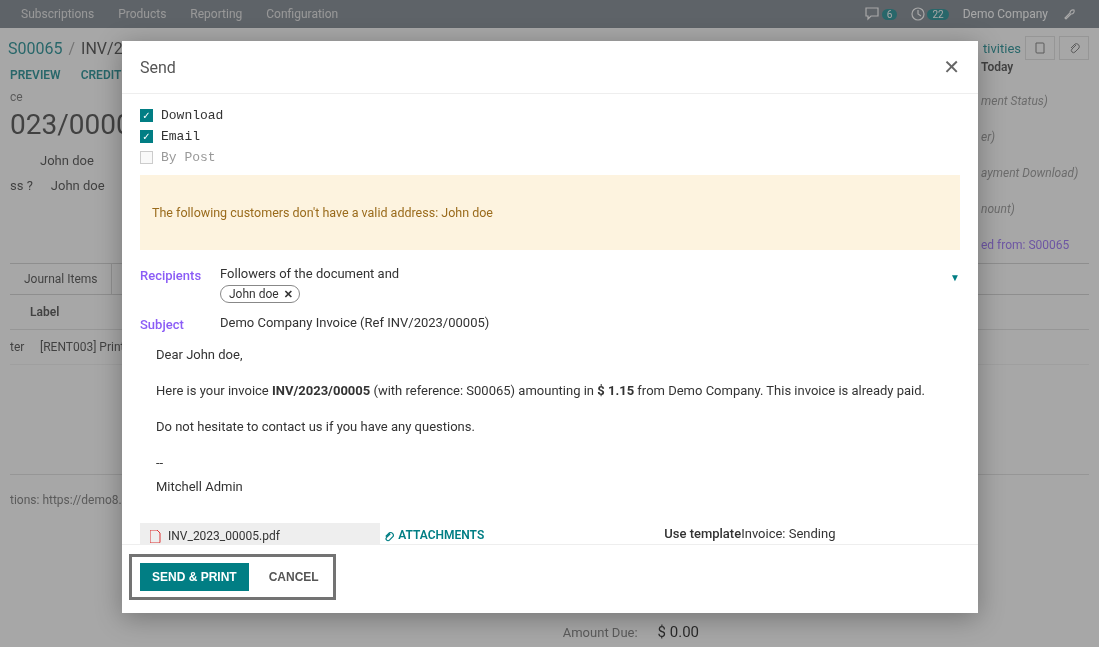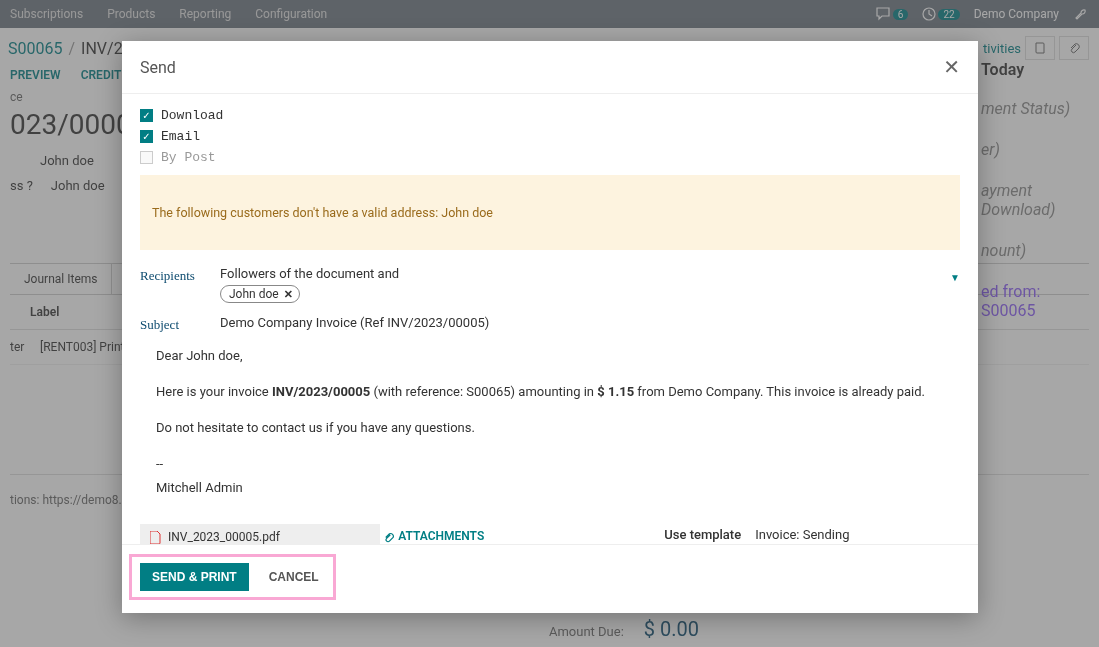--- a/index.html
+++ b/index.html
@@ -6,7 +6,7 @@
   body { font-family: -apple-system, BlinkMacSystemFont, "Segoe UI", Roboto, sans-serif; font-size: 13px; background: #fff; width: 1099px; height: 647px; overflow: hidden; position: relative; color: #333; }
   
   
-  .topnav { background: #6c7680; color: #fff; height: 28px; display: flex; align-items: center; padding: 0 10px; font-size: 12px; }
+  .topnav { background: #6c7680; color: #fff; height: 28px; display: flex; align-items: center; padding: 0 21px; font-size: 12px; }
   .topnav .nav-item { margin-right: 24px; color: #e0e0e0; cursor: pointer; }
   .topnav .spacer { flex: 1; }
   .topnav .icon-badge { display: flex; align-items: center; margin-right: 14px; position: relative; }

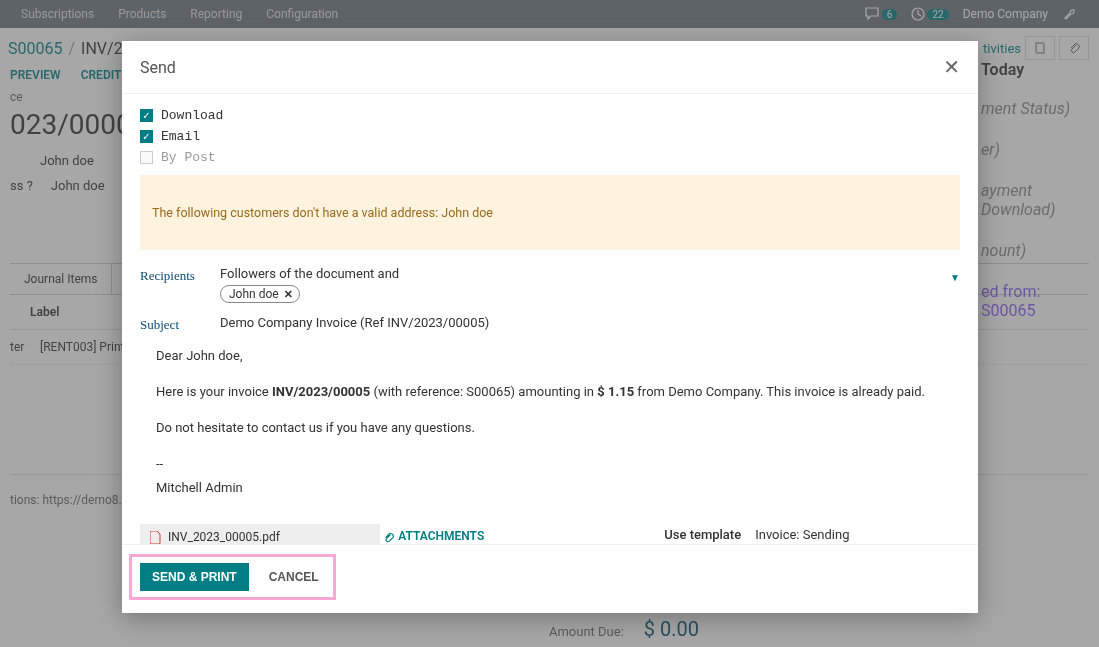--- a/index.html
+++ b/index.html
@@ -40,7 +40,7 @@
   .bg-amount .val { font-size: 20px; color: #0c4a6e; }
   
   
-  .right-panel { position: absolute; right: 0; top: 60px; width: 130px; padding: 0 12px; font-size: 16px; color: #666; }
+  .right-panel { position: absolute; right: 0; top: 60px; width: 130px; padding: 0 12px; font-size: 12px; color: #666; }
   .right-panel .today { font-weight: 600; color: #333; margin-bottom: 20px; }
   .right-panel .item { margin-bottom: 22px; font-style: italic; color: #888; }
   .right-panel .origin { font-style: normal; color: #8b5cf6; }

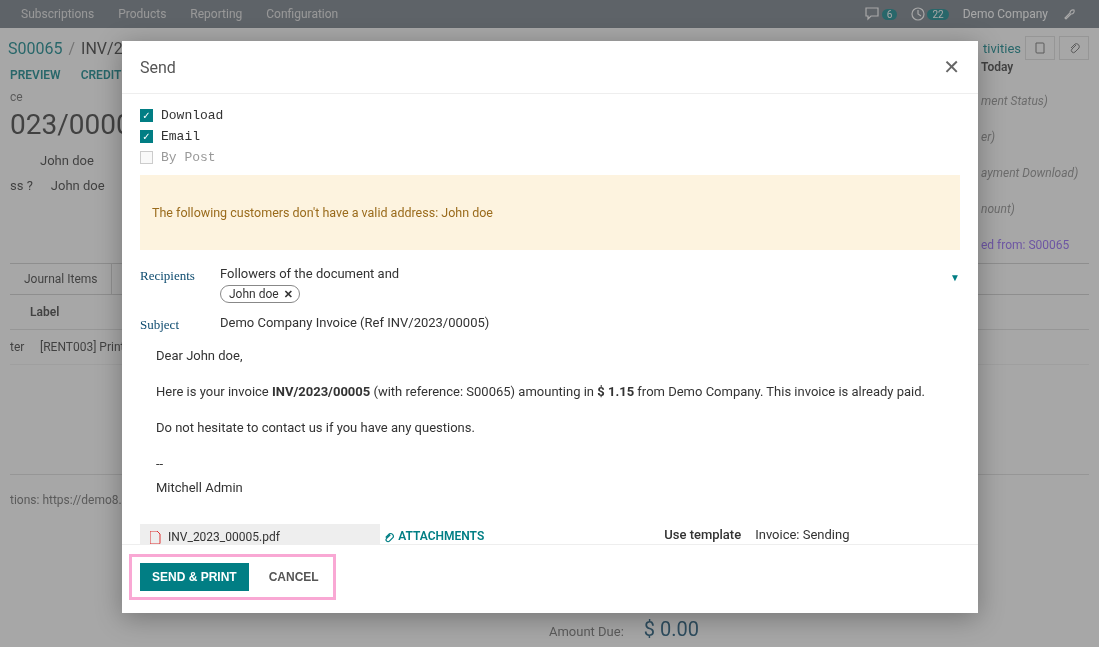--- a/index.html
+++ b/index.html
@@ -67,7 +67,7 @@
   .warning { background: #FDF3DF; color: #9A6B1C; padding: 30px 12px; margin: 10px 0 16px 0; font-size: 12.5px; }
   
   .field-row { display: flex; align-items: flex-start; margin-bottom: 12px; font-size: 13px; }
-  .field-row .flabel { width: 80px; color: #0c4a6e; font-weight: 500; padding-top: 2px; font-family: Liberation Serif, serif; }
+  .field-row .flabel { width: 80px; color: #8b5cf6; font-weight: 500; padding-top: 2px; }
   .field-row .fval { flex: 1; position: relative; }
   
   .tag { display: inline-flex; align-items: center; border: 1px solid #888; border-radius: 11px; padding: 1px 6px 1px 8px; font-size: 12px; margin-top: 4px; }

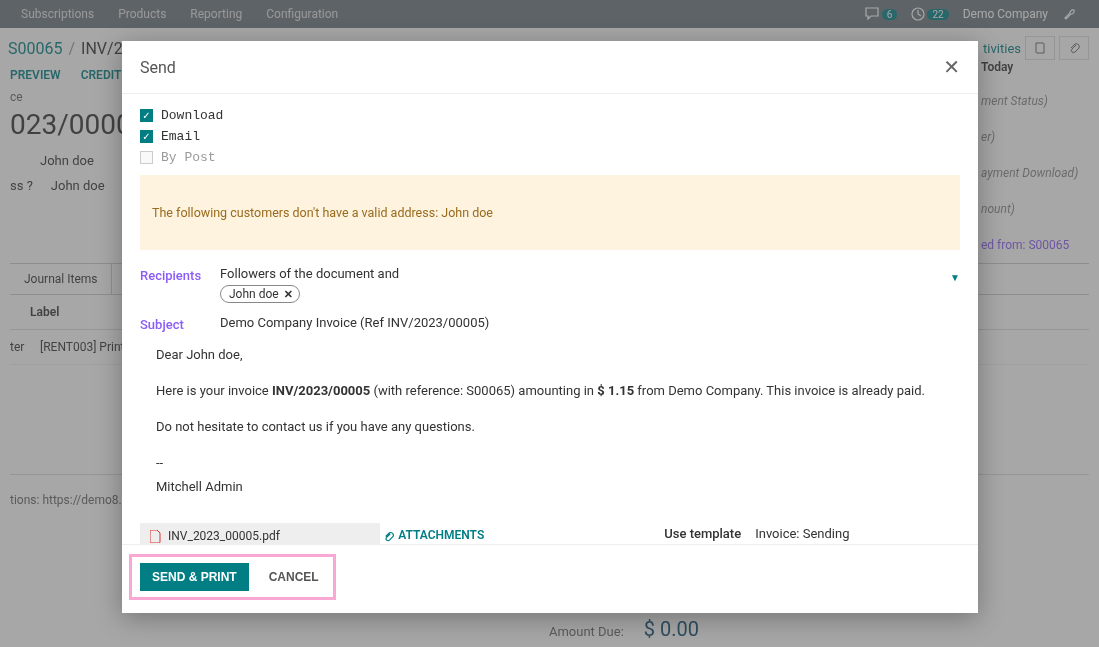--- a/index.html
+++ b/index.html
@@ -83,7 +83,7 @@
   .attach-box .picon { color: #D33; margin-right: 7px; font-size: 12px; }
   .attach-link { color: #017E84; font-size: 12px; font-weight: 600; margin-top: 10px; display: inline-flex; align-items: center; gap: 4px; }
   
-  .template-row { display: flex; align-items: center; gap: 14px; font-size: 13px; }
+  .template-row { display: flex; align-items: center; font-size: 13px; }
   .template-row .tl { font-weight: 500; }
   
   .modal-footer { border-top: 1px solid #eee; padding: 18px 18px 22px 18px; display: flex; gap: 16px; align-items: center; }

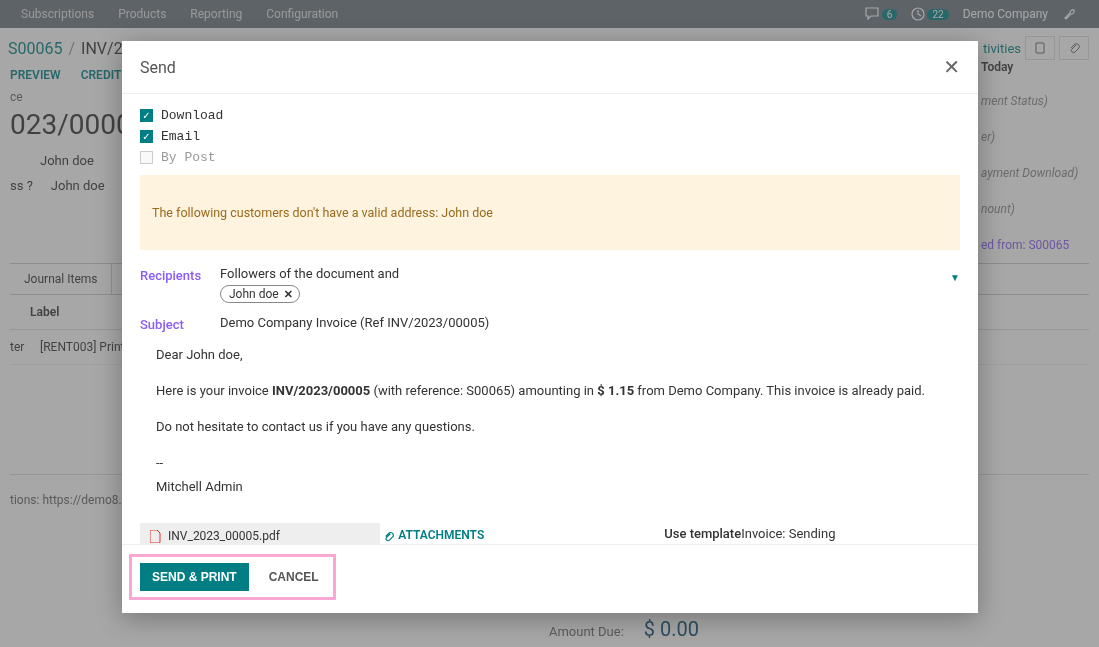--- a/index.html
+++ b/index.html
@@ -87,7 +87,7 @@
   .template-row .tl { font-weight: 500; }
   
   .modal-footer { border-top: 1px solid #eee; padding: 18px 18px 22px 18px; display: flex; gap: 16px; align-items: center; }
-  .highlight-box { border: 3px solid #f9a8d4; padding: 6px 8px; display: inline-flex; gap: 14px; align-items: center; margin: -9px -11px; }
+  .highlight-box { border: 3px solid #737373; padding: 6px 8px; display: inline-flex; gap: 14px; align-items: center; margin: -9px -11px; }
   .btn-primary { background: #017E84; color: #fff; border: none; padding: 7px 12px; font-size: 12px; font-weight: 600; cursor: pointer; }
   .btn-cancel { background: none; border: none; color: #555; font-size: 12px; font-weight: 600; cursor: pointer; padding: 7px 6px; }
   

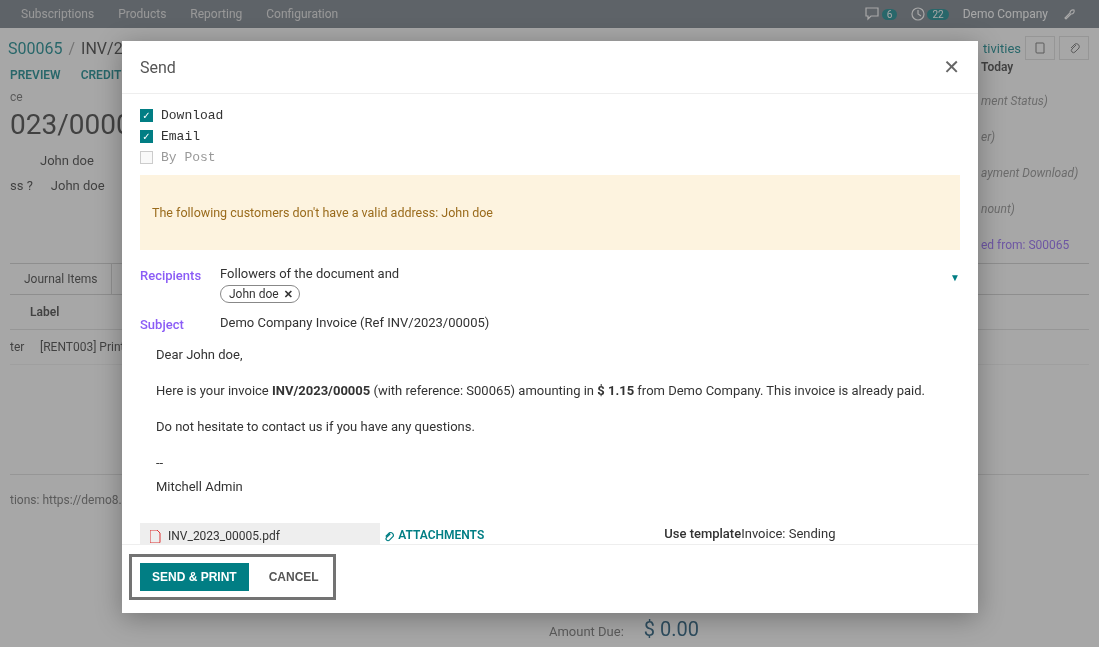--- a/index.html
+++ b/index.html
@@ -37,7 +37,7 @@
   .bg-table-row { display: flex; padding: 10px 0; font-size: 12px; border-bottom: 1px solid #eee; }
   
   .bg-amount { position: absolute; right: 400px; bottom: 6px; display: flex; align-items: baseline; gap: 20px; font-size: 13px; color: #666; }
-  .bg-amount .val { font-size: 20px; color: #0c4a6e; }
+  .bg-amount .val { font-size: 15px; color: #000000; }
   
   
   .right-panel { position: absolute; right: 0; top: 60px; width: 130px; padding: 0 12px; font-size: 12px; color: #666; }

